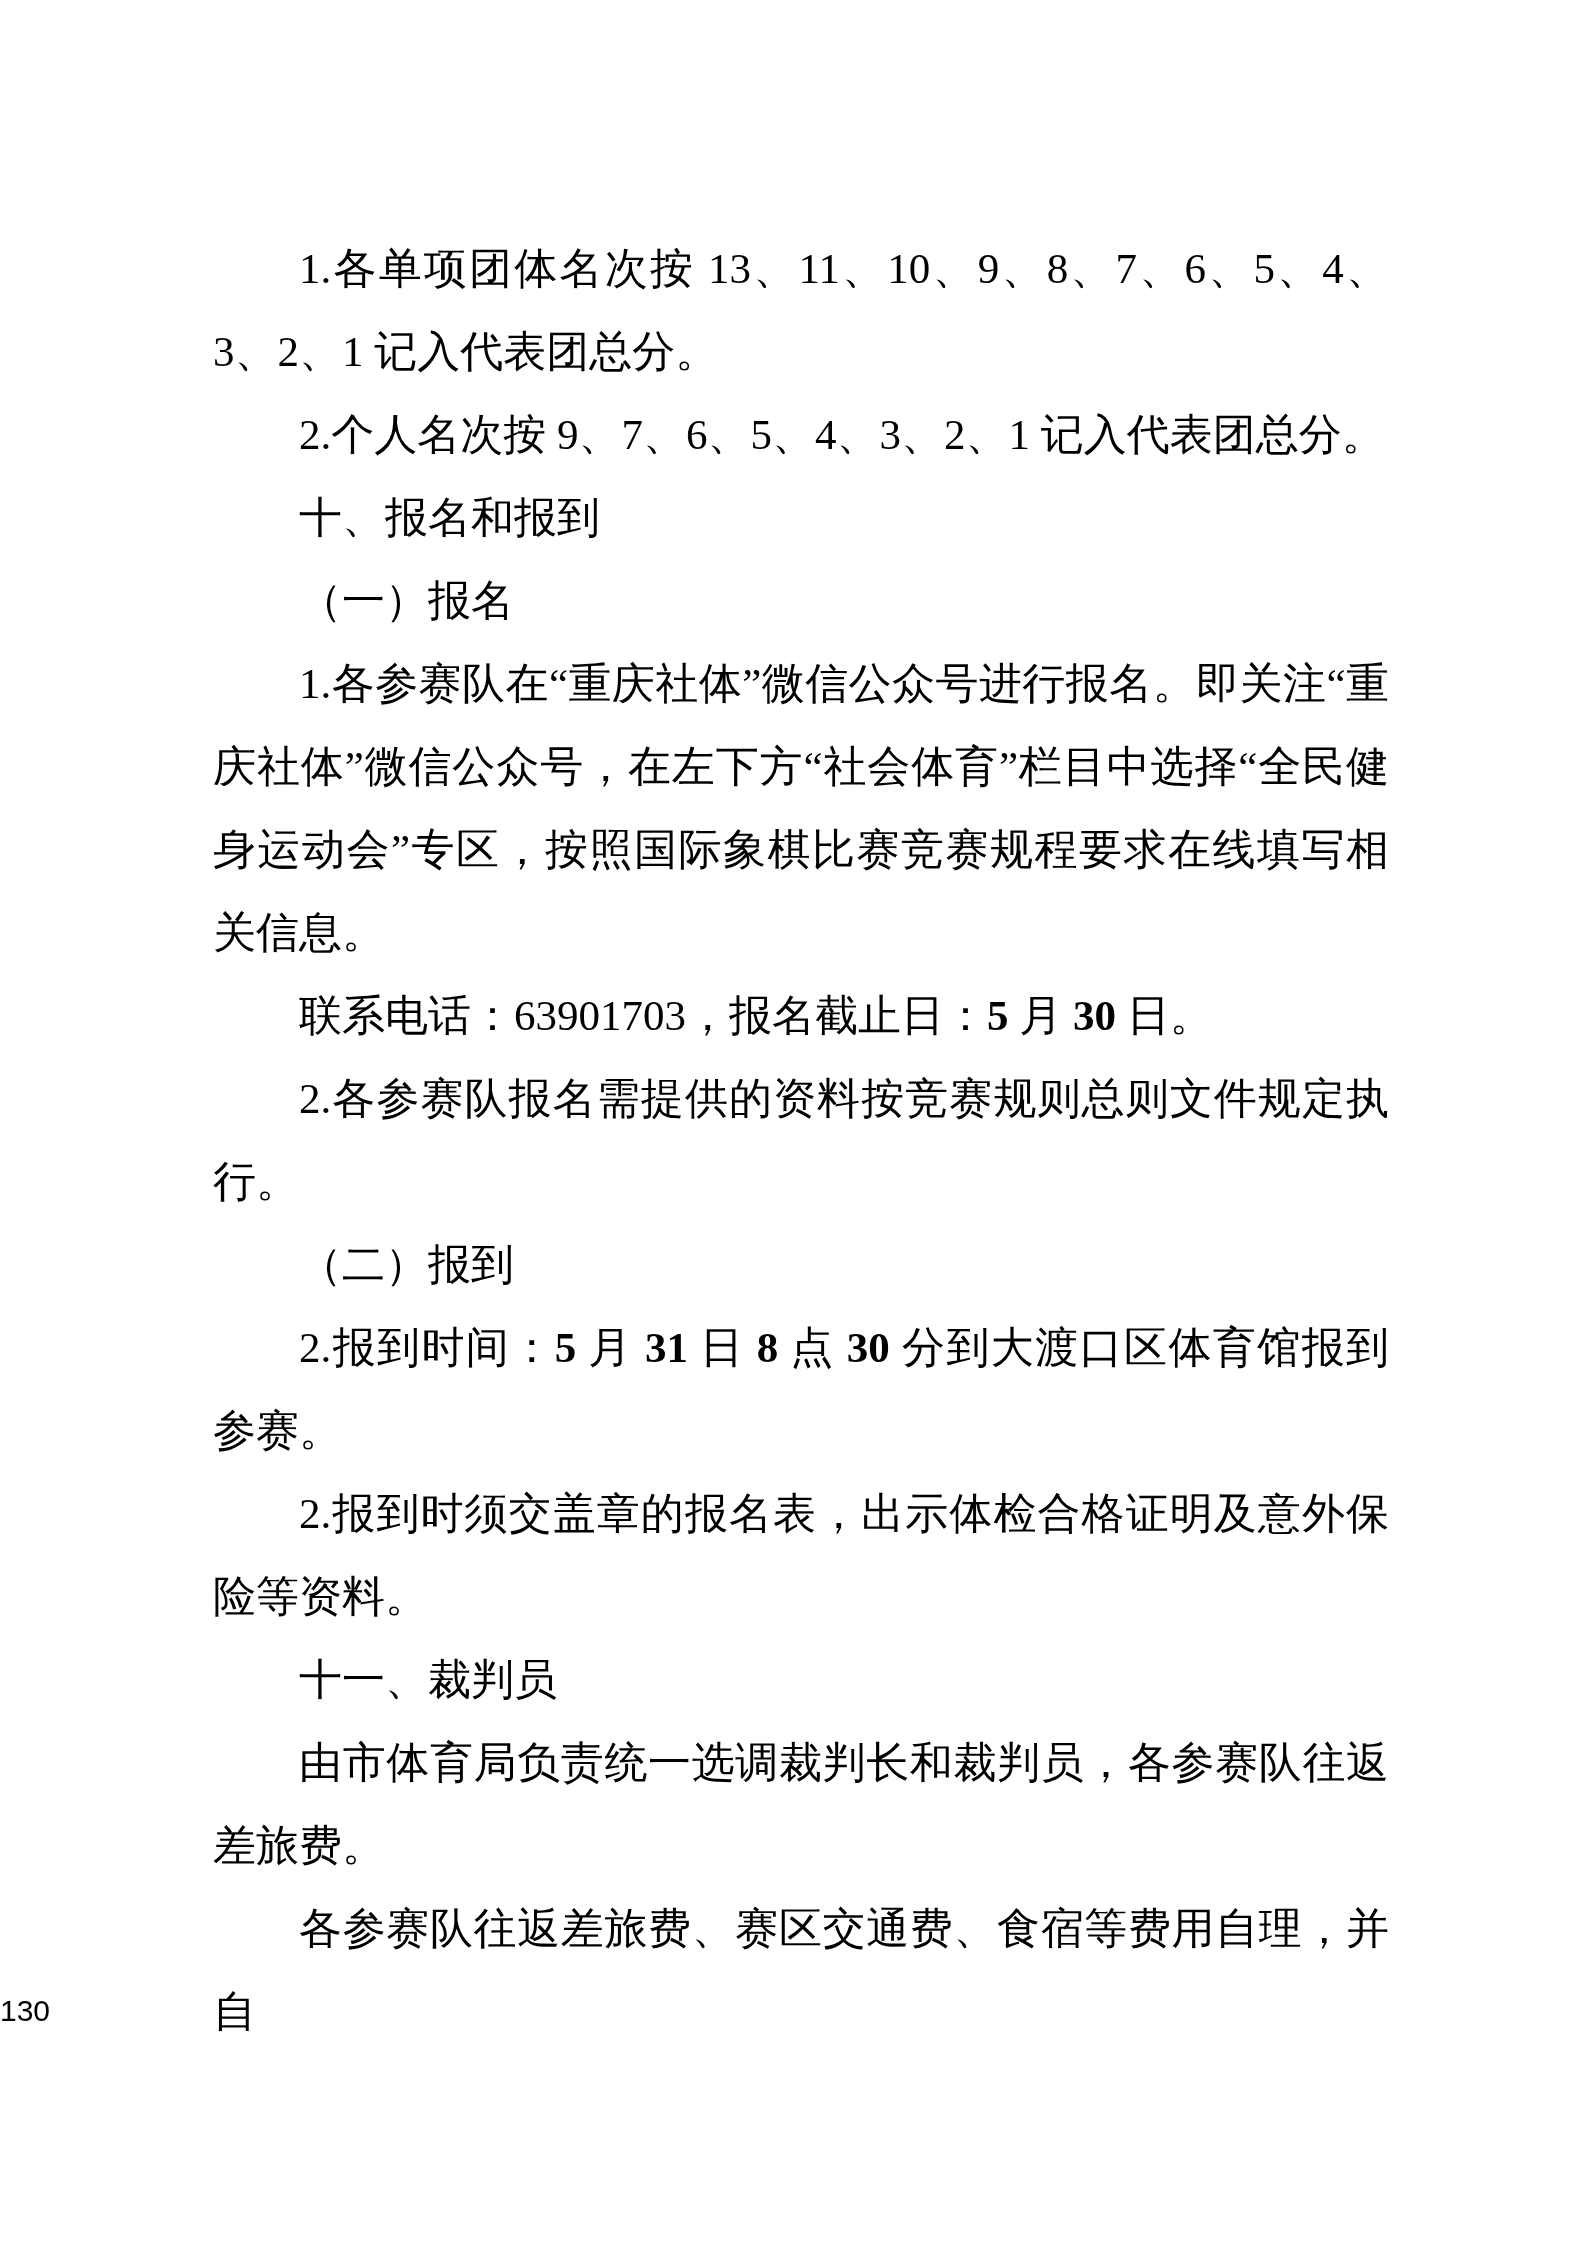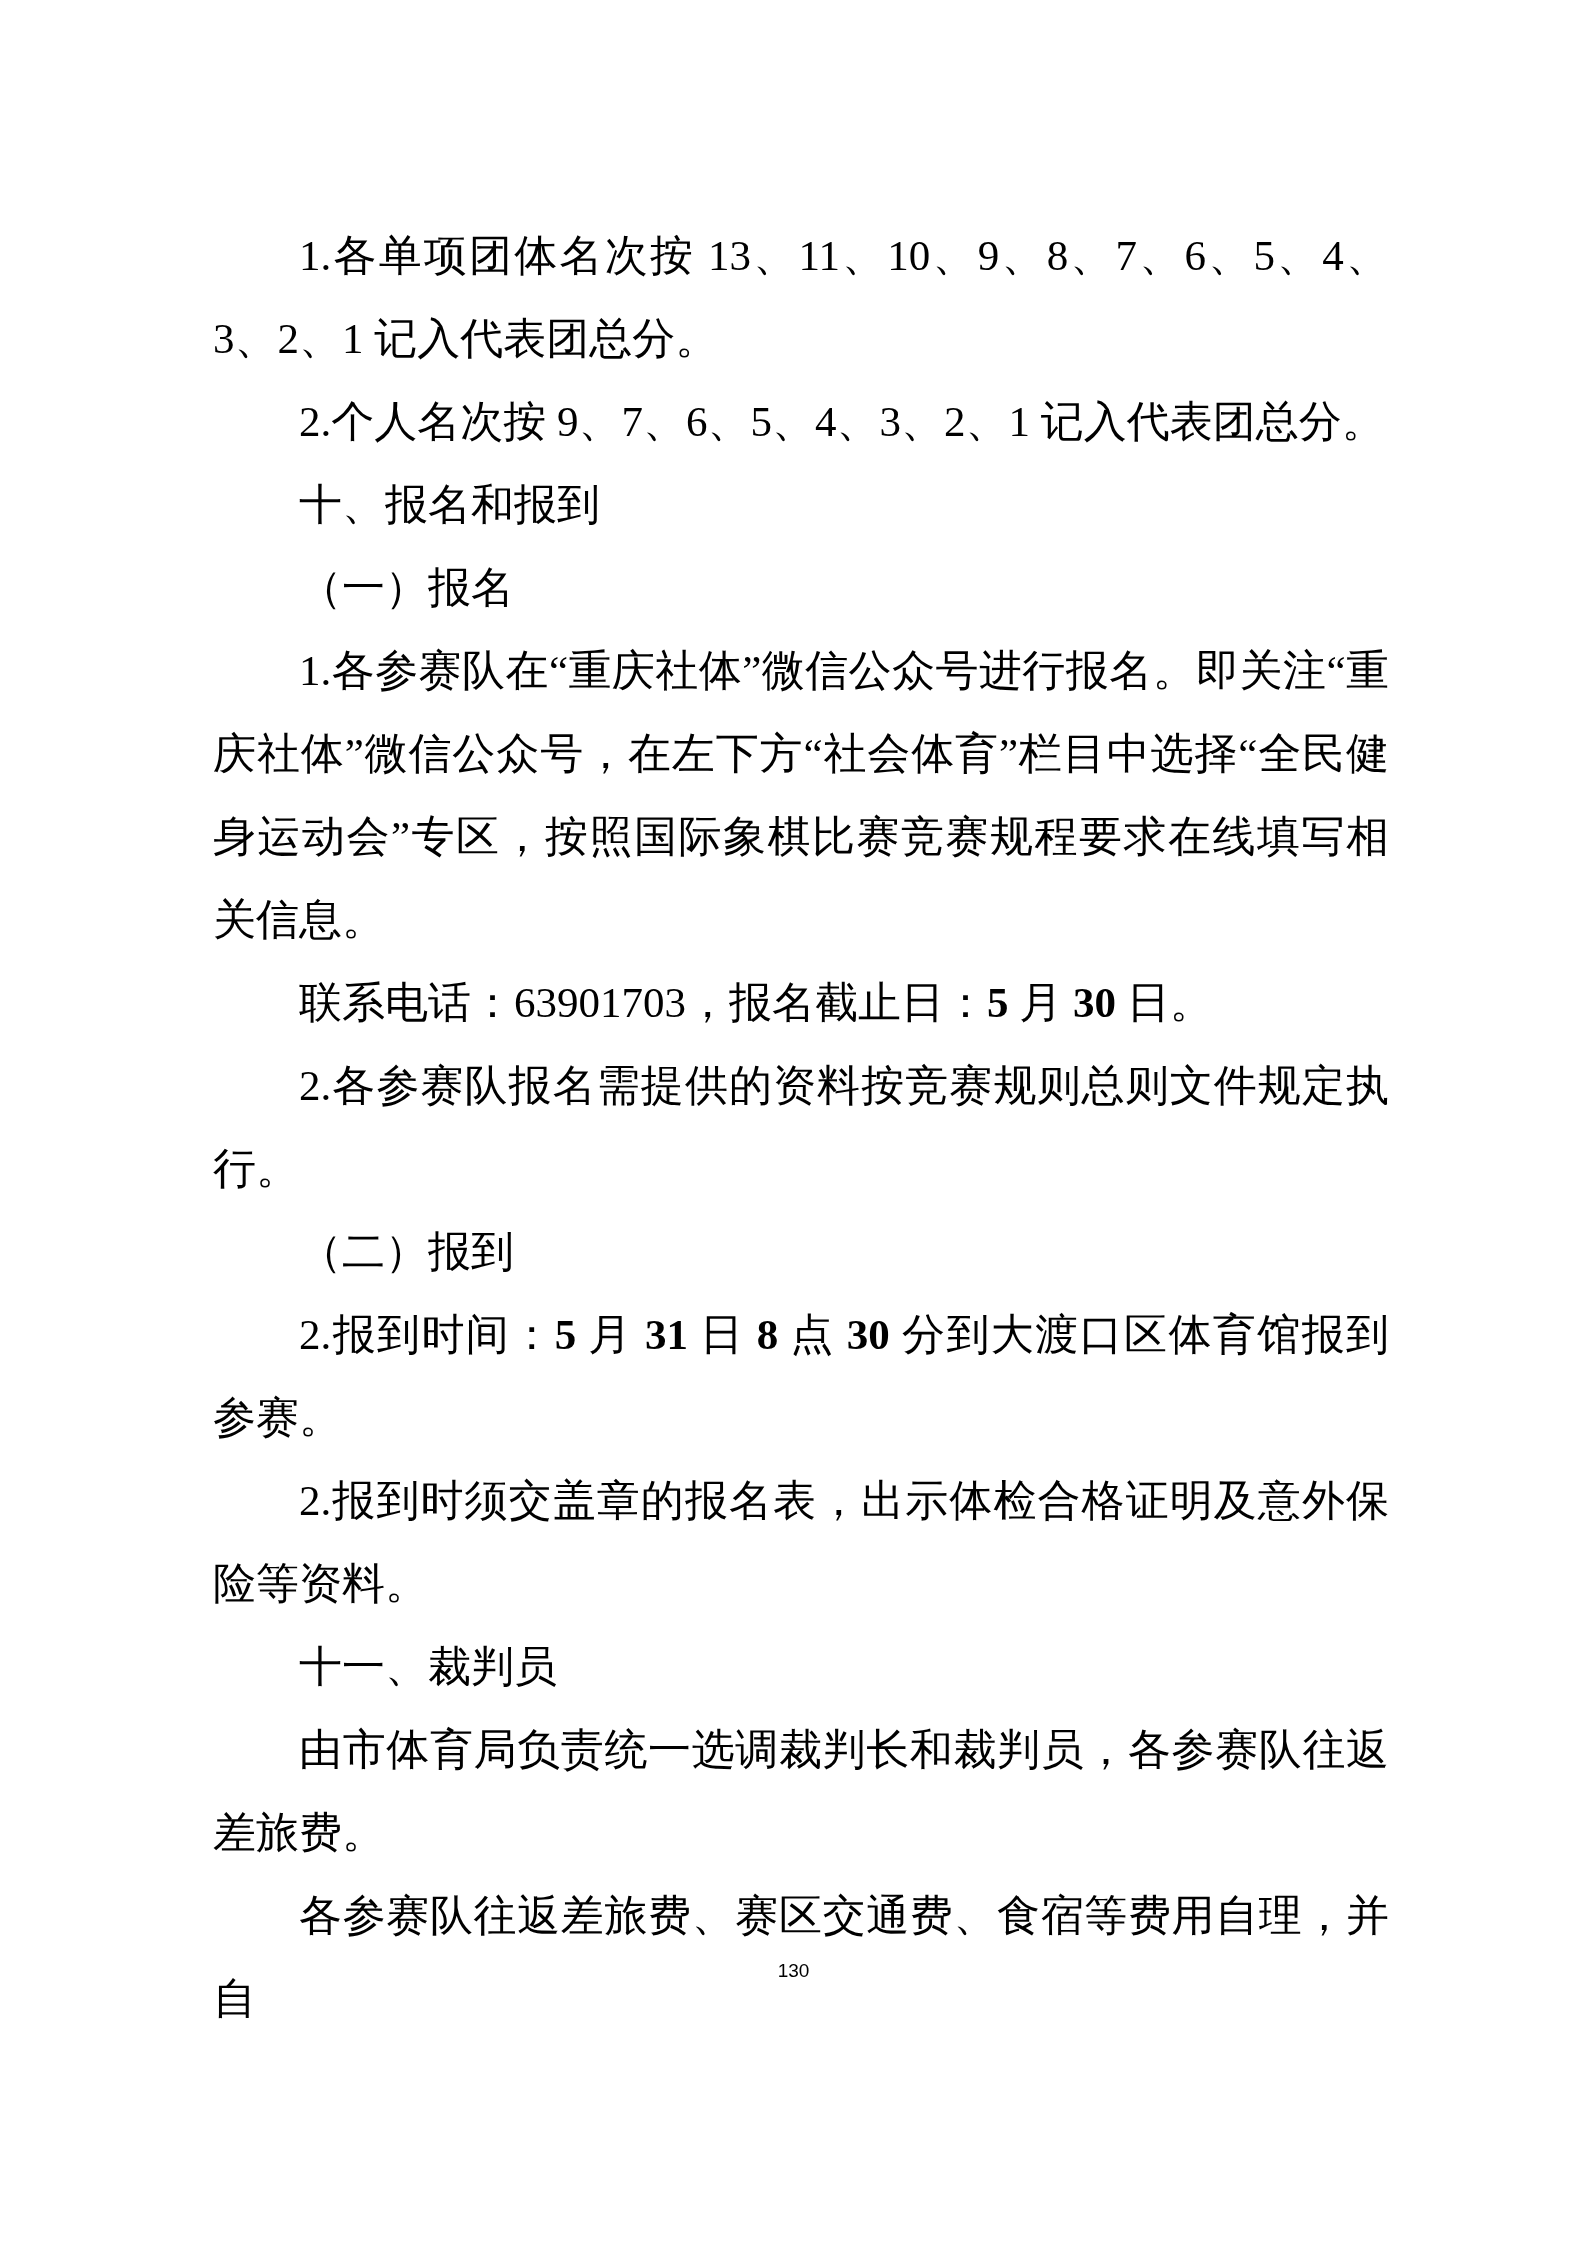--- a/index.html
+++ b/index.html
@@ -17,7 +17,7 @@
   .content {
     position: absolute;
     left: 213px;
-    top: 214px;
+    top: 227px;
     width: 1176px;
     color: #000000;
     font-family: "Liberation Serif", "DejaVu Serif", serif;

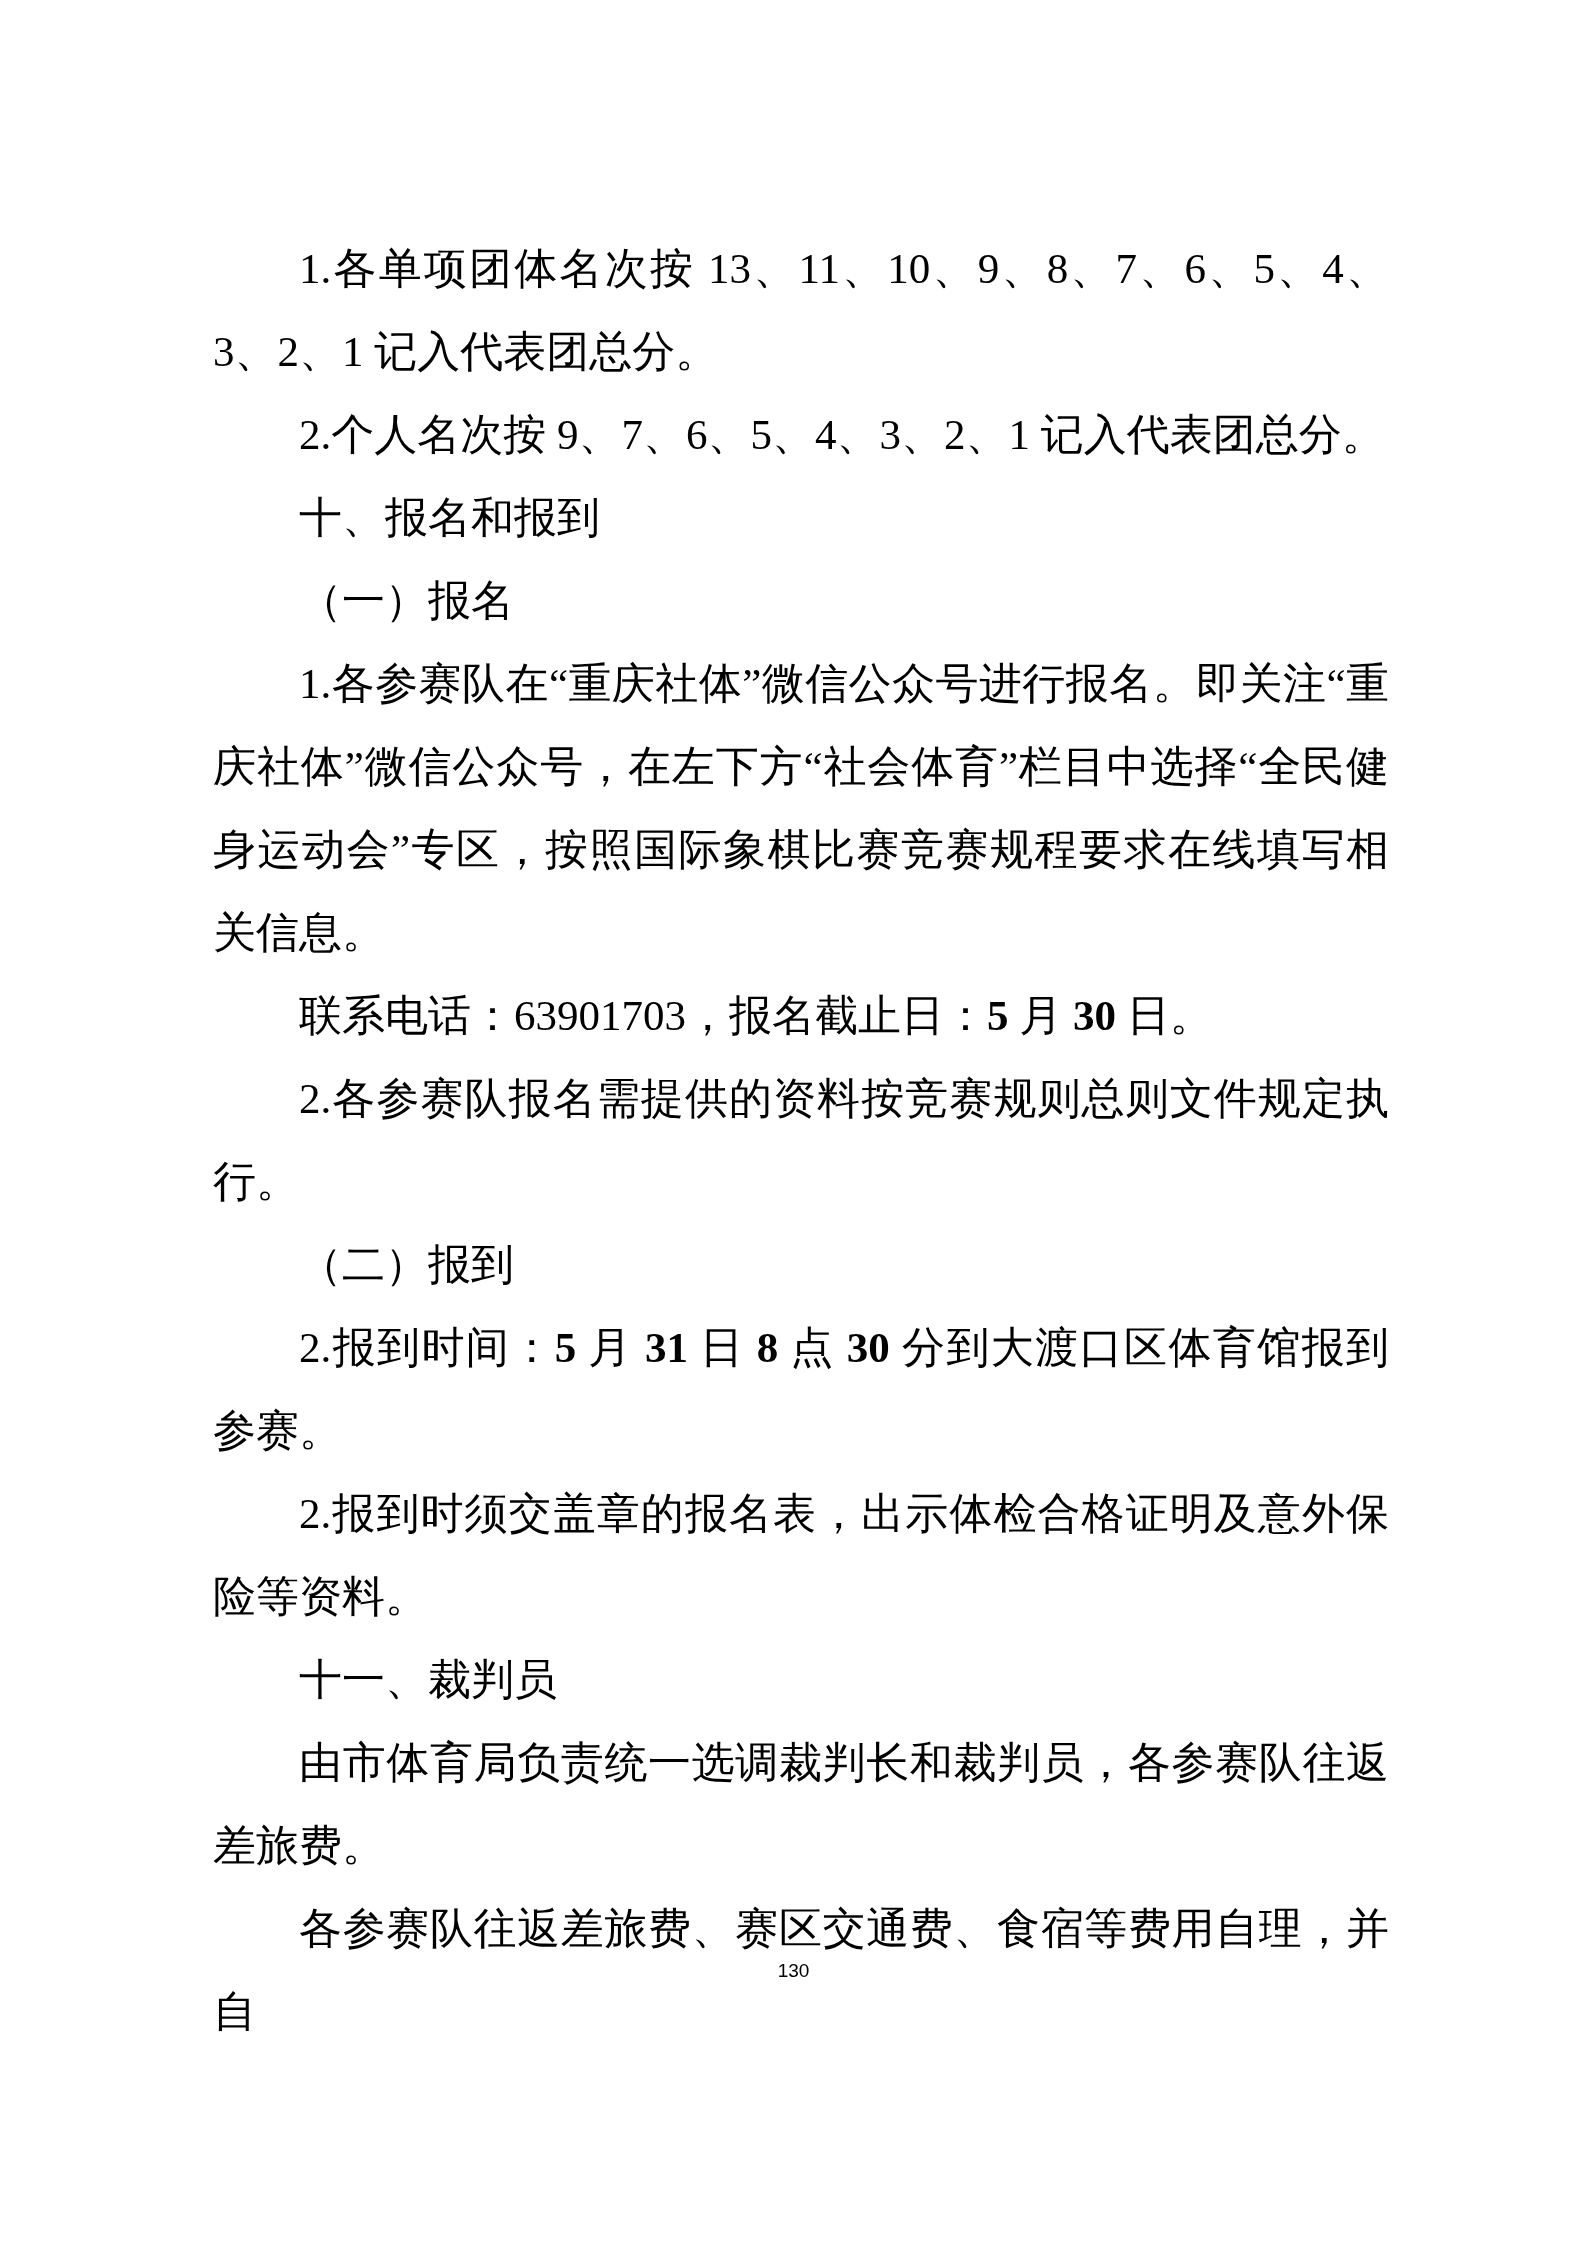--- a/index.html
+++ b/index.html
@@ -42,12 +42,12 @@
   .footer {
     position: absolute;
     left: 0;
-    top: 1956px;
+    top: 1996px;
     width: 100%;
-    text-align: center;
+    text-align: left;
     color: #000000;
     font-family: "Liberation Sans", "DejaVu Sans", sans-serif;
-    font-size: 19px;
+    font-size: 30px;
     line-height: 30px;
   }
 </style>

